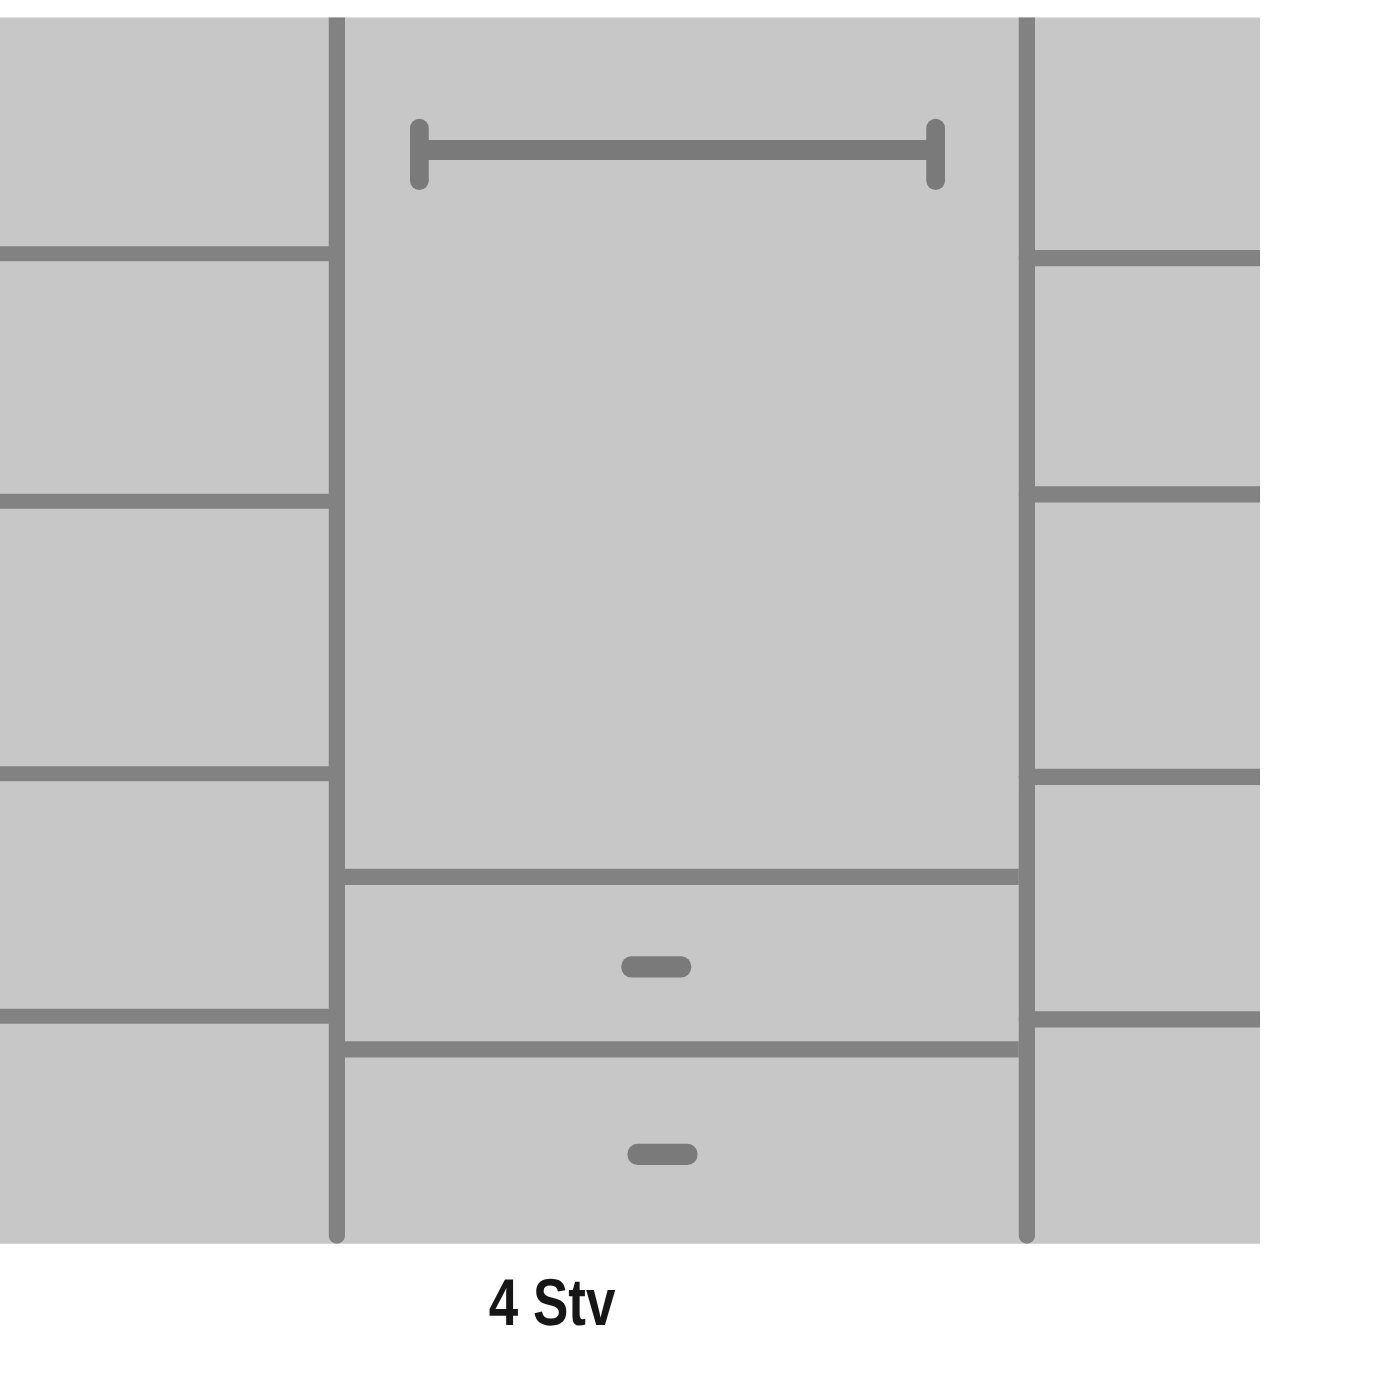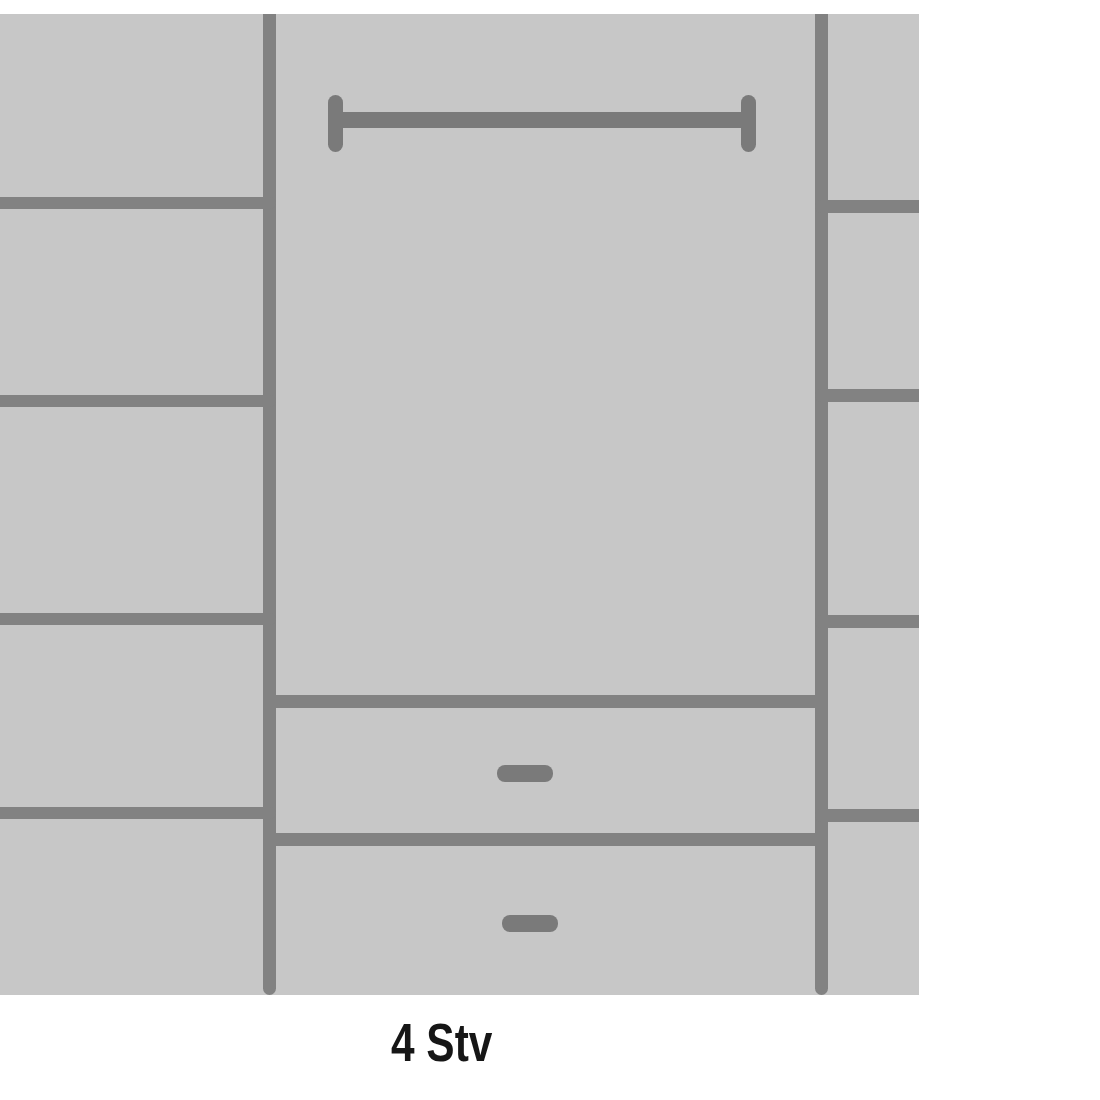--- a/index.html
+++ b/index.html
@@ -13,7 +13,7 @@
   html,body{background:var(--color-background);}
   .canvas{
     position:relative;
-    width:919px;height:1100px;
+    width:1008px;height:1100px;
     background:var(--color-background);
     overflow:hidden;
     font-family:"Liberation Sans", sans-serif;

